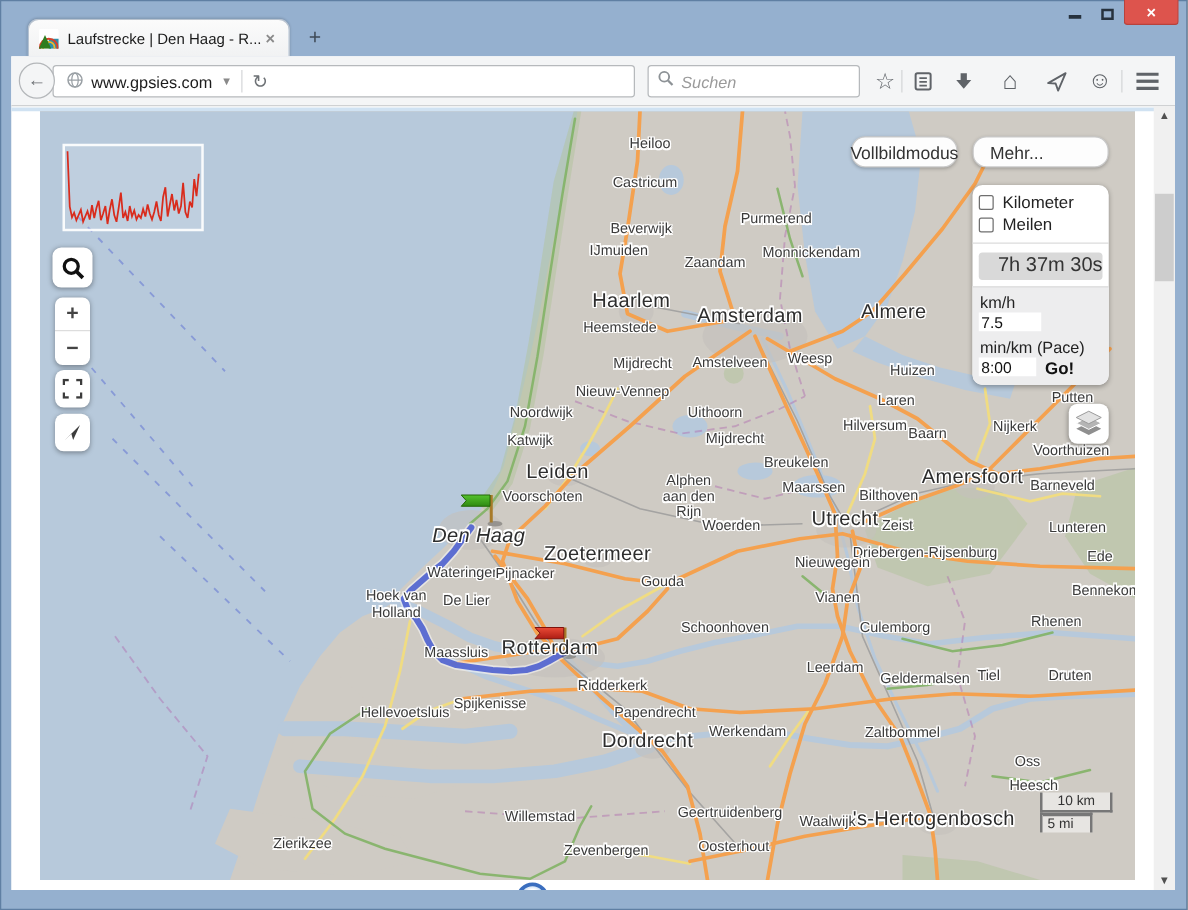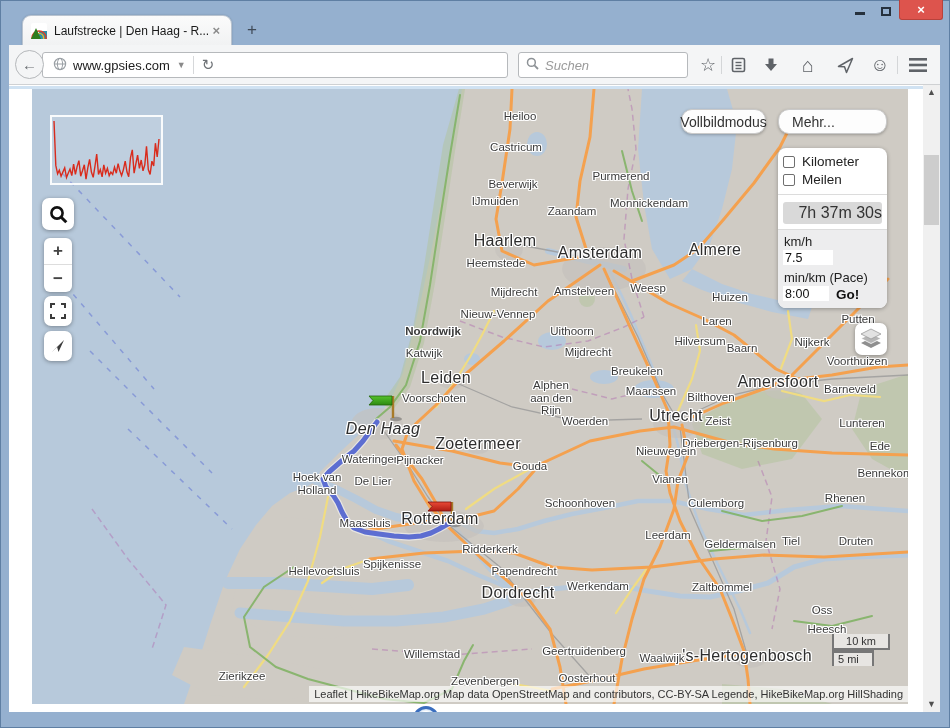--- a/index.html
+++ b/index.html
@@ -324,7 +324,7 @@
           <span class="mlabel" style="left: 482px; top: 203px;">Mijdrecht</span>
           <span class="mlabel" style="left: 552px; top: 202px;">Amstelveen</span>
           <span class="mlabel" style="left: 466px; top: 225px;">Nieuw-Vennep</span>
-          <span class="mlabel" style="left: 401px; top: 242px; font-weight: bold;">Noordwijk</span>
+          <span class="mlabel" style="left: 401px; top: 242px;">Noordwijk</span>
           <span class="mlabel" style="left: 540px; top: 242px;">Uithoorn</span>
           <span class="mlabel" style="left: 392px; top: 264px;">Katwijk</span>
           <span class="mlabel" style="left: 556px; top: 263px;">Mijdrecht</span>

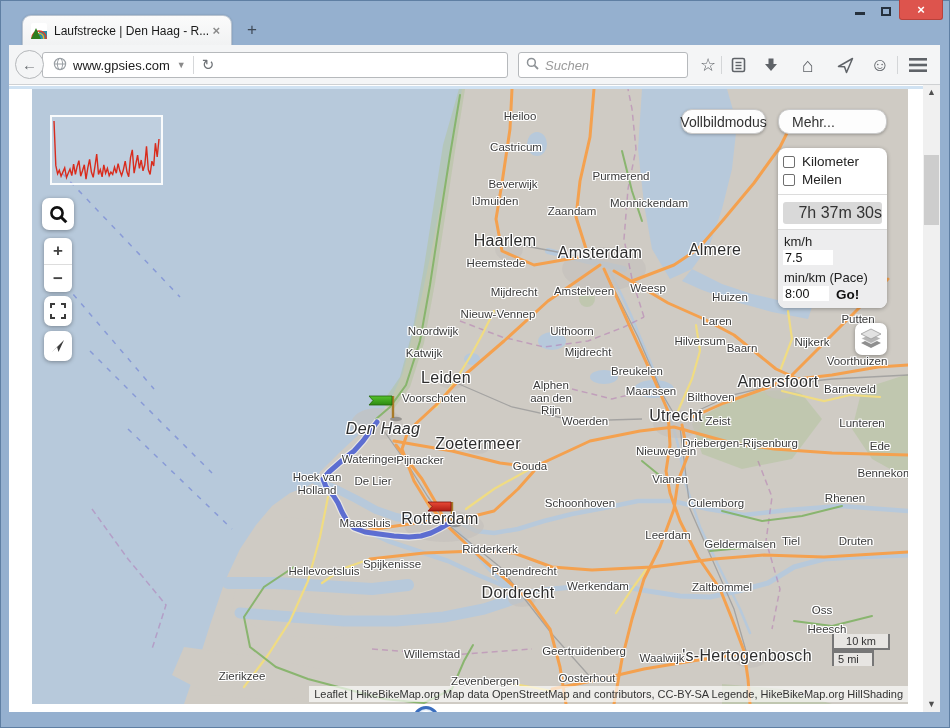--- a/index.html
+++ b/index.html
@@ -447,7 +447,6 @@
         <div class="mi">5 mi</div>
       </div>
 
-      <div class="attrib">Leaflet | HikeBikeMap.org Map data OpenStreetMap and contributors, CC-BY-SA Legende, HikeBikeMap.org HillShading</div>
     </div>
 
     <div class="belowmap"></div>

